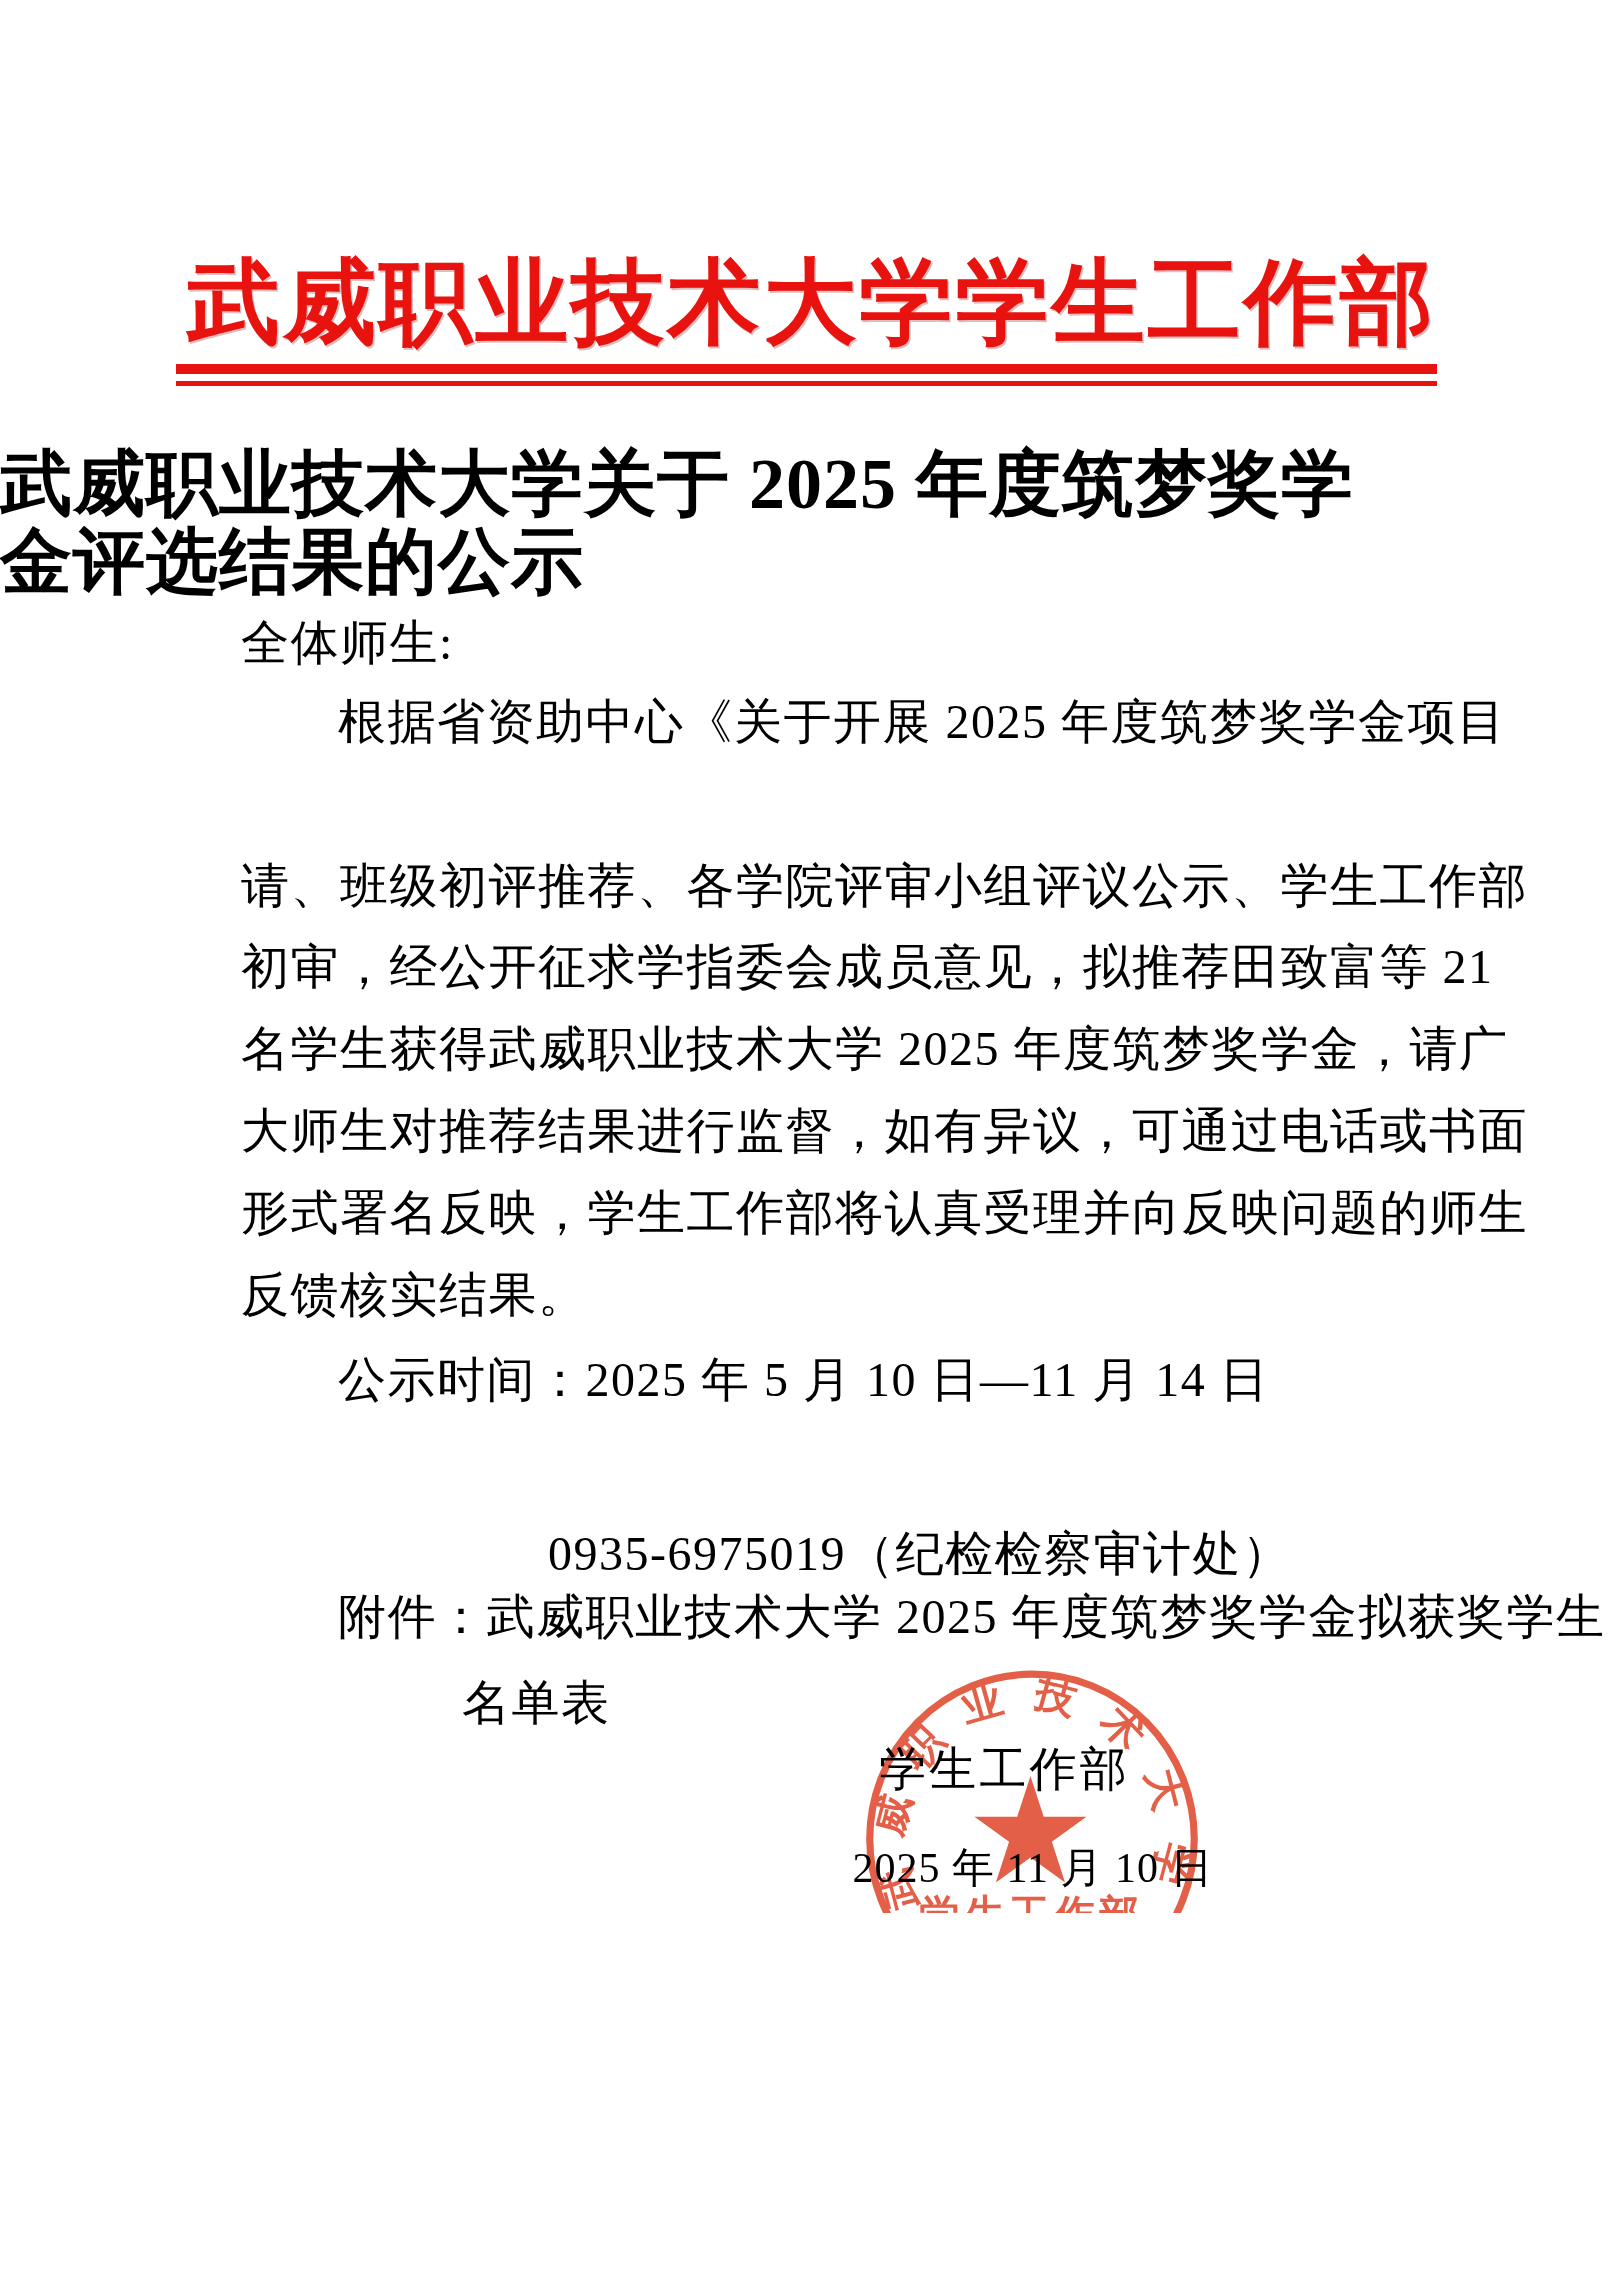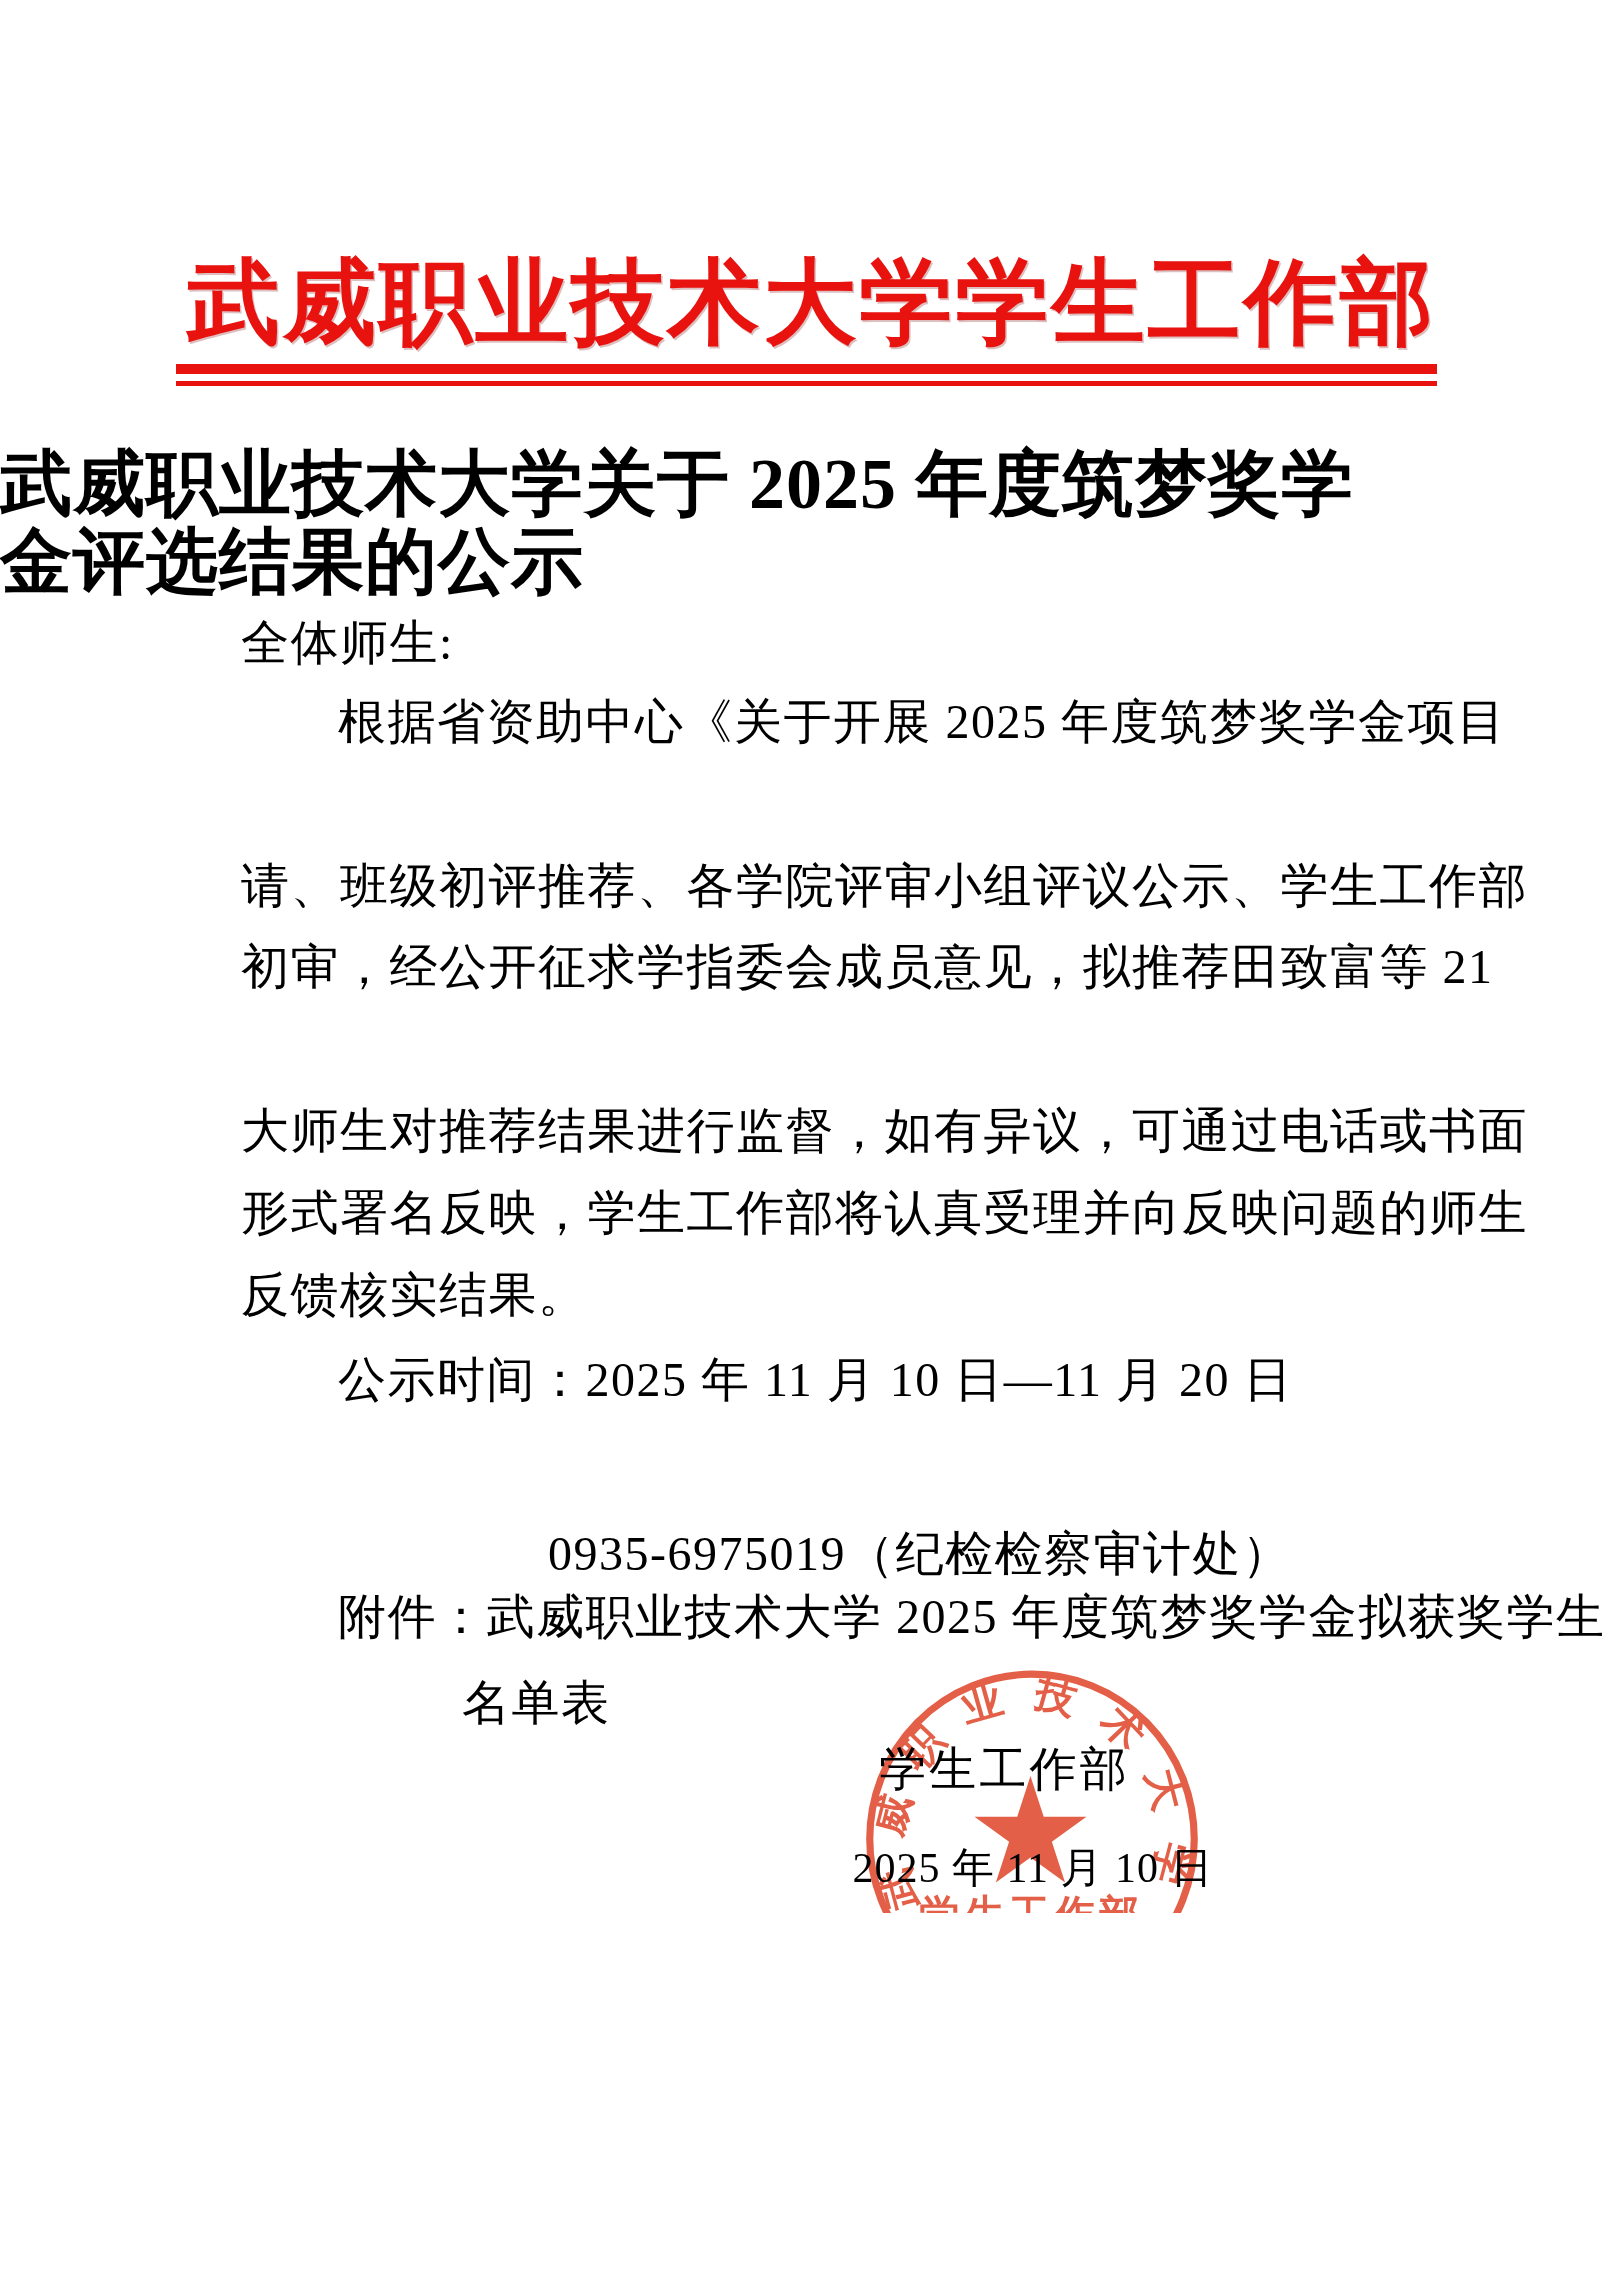--- a/index.html
+++ b/index.html
@@ -88,6 +88,7 @@
   <div class="bline l1 indent">根据省资助中心《关于开展 2025 年度筑梦奖学金项目</div>
   <div class="bline l3">请、班级初评推荐、各学院评审小组评议公示、学生工作部</div>
   <div class="bline l4">初审，经公开征求学指委会成员意见，拟推荐田致富等 21</div>
+  <div class="bline l5">名学生获得武威职业技术大学 2025 年度筑梦奖学金，请广</div>
   <div class="bline l6">大师生对推荐结果进行监督，如有异议，可通过电话或书面</div>
   <div class="bline l7">形式署名反映，学生工作部将认真受理并向反映问题的师生</div>
   <div class="bline l8">反馈核实结果。</div>

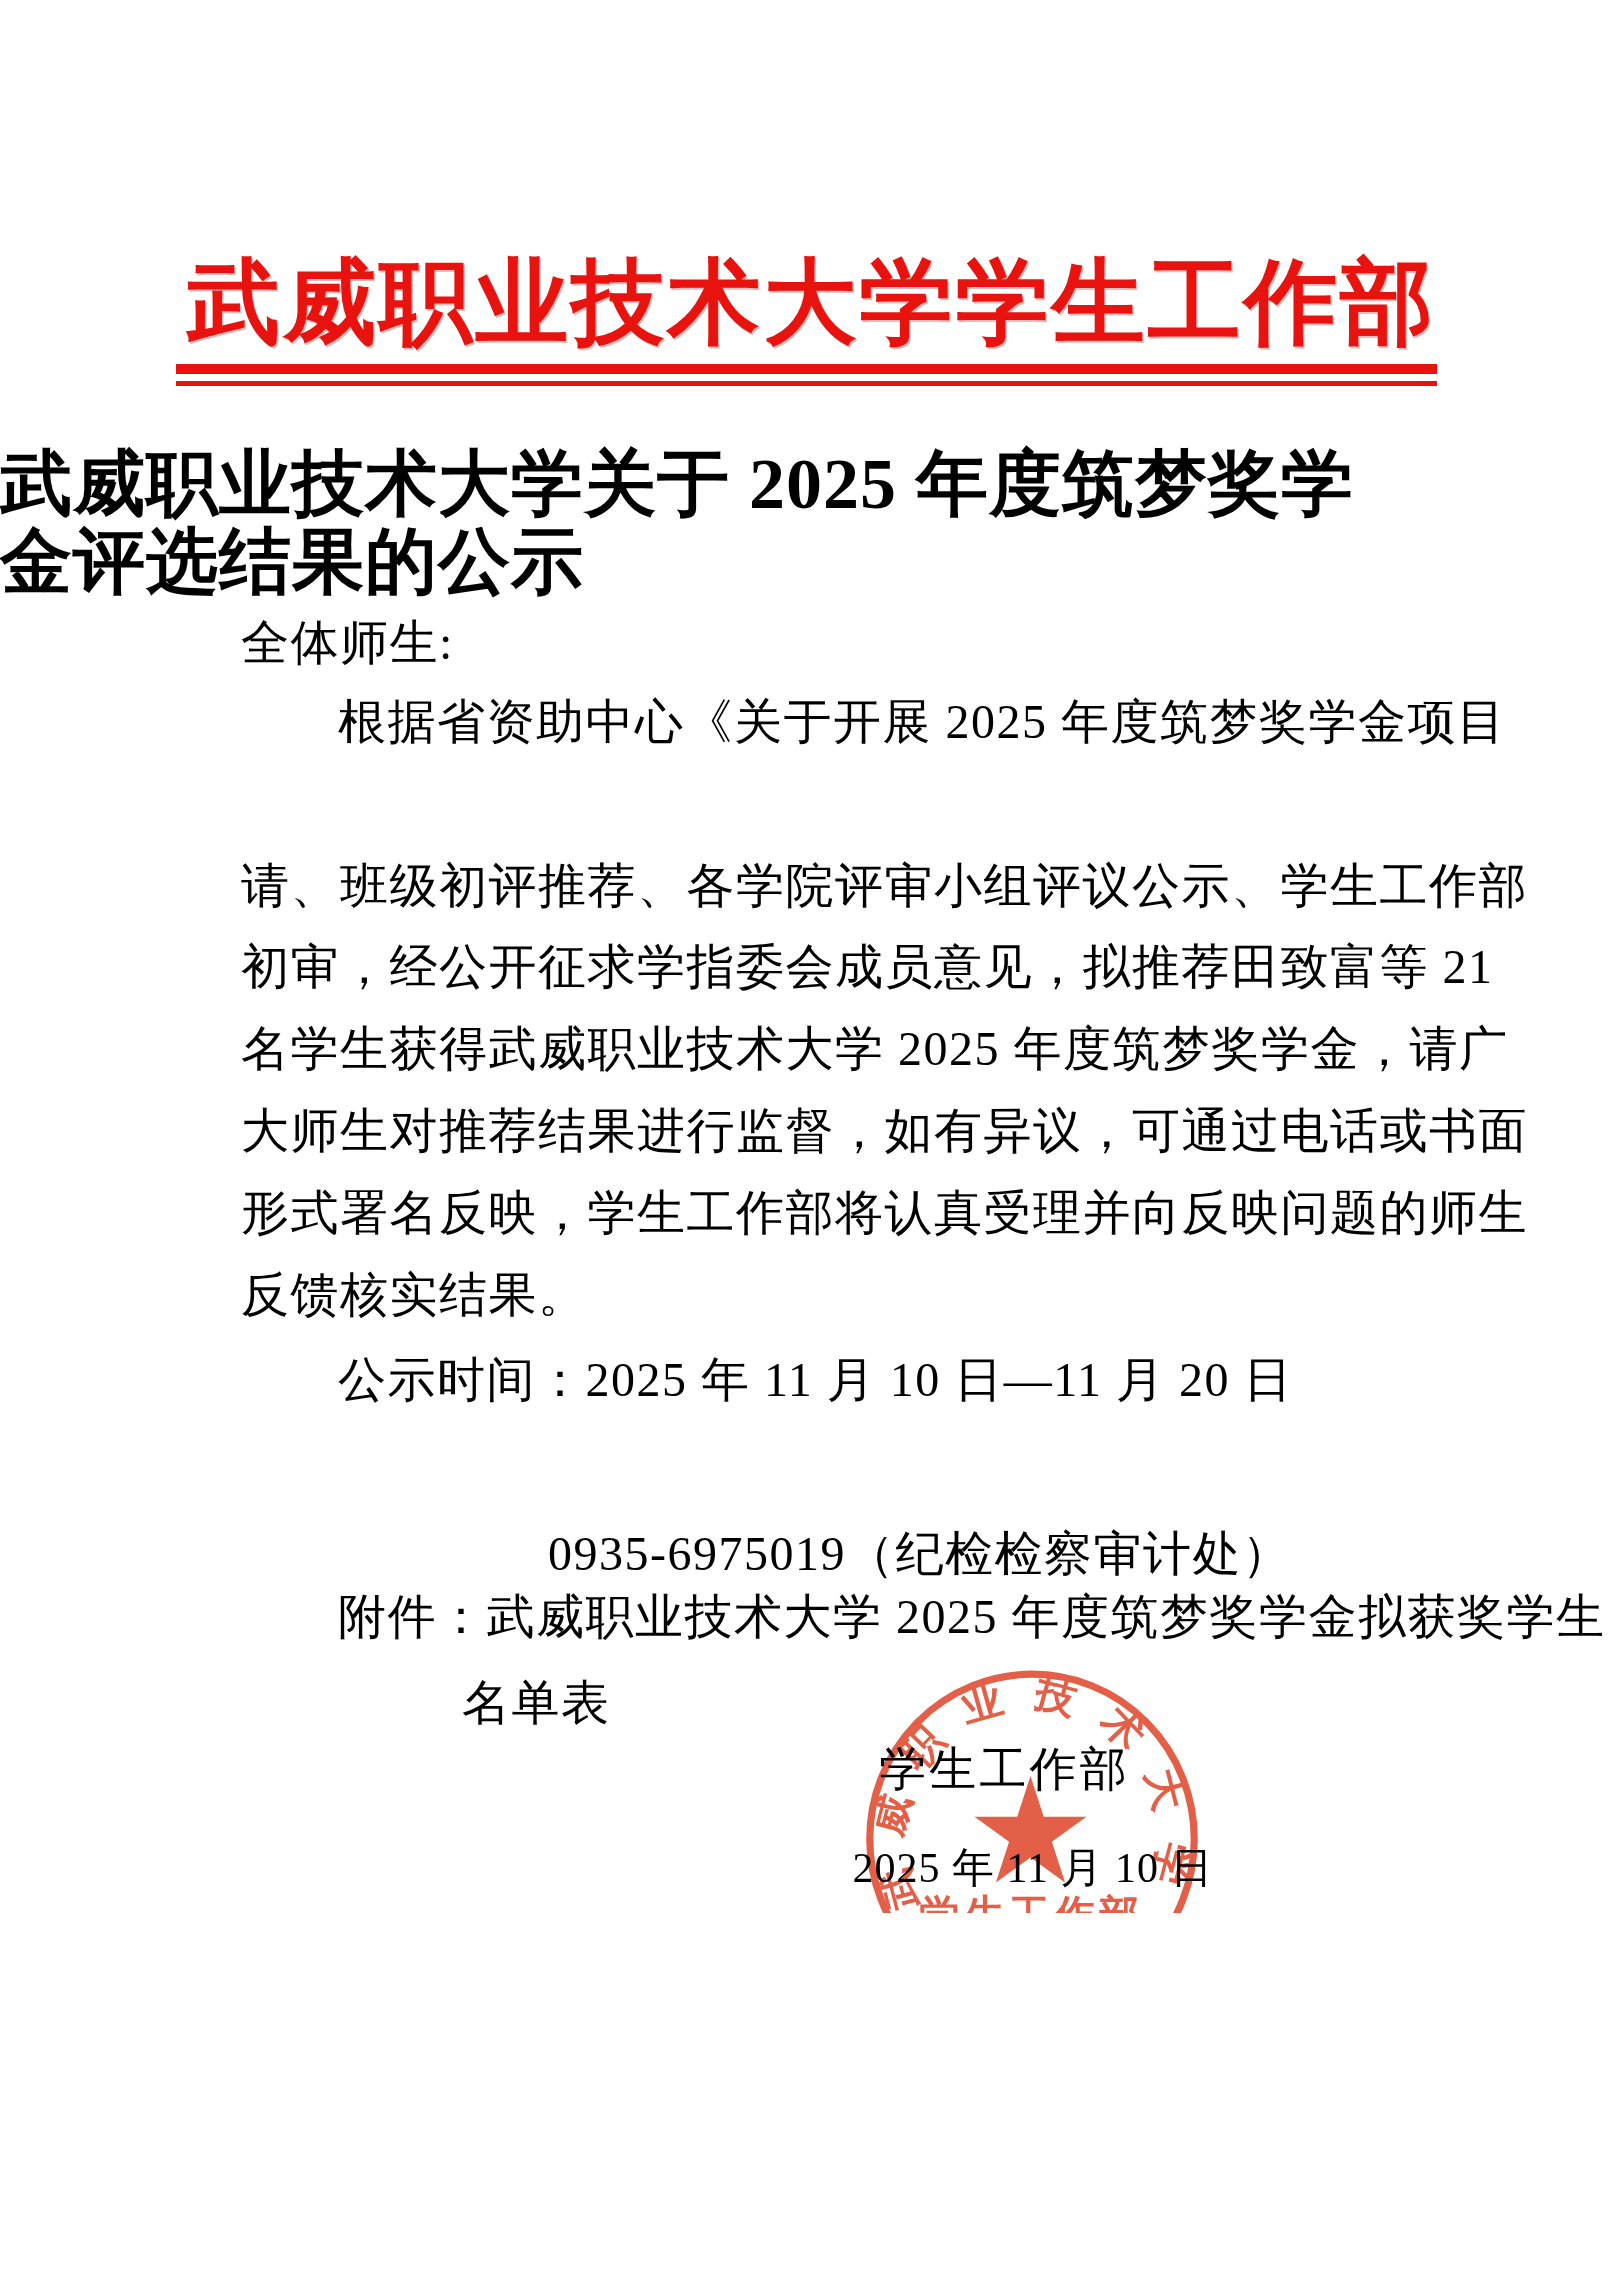--- a/index.html
+++ b/index.html
@@ -93,7 +93,7 @@
   <div class="bline l7">形式署名反映，学生工作部将认真受理并向反映问题的师生</div>
   <div class="bline l8">反馈核实结果。</div>
 
-  <div class="bline publicity indent">公示时间：2025 年 11 月 10 日—11 月 20 日</div>
+  <div class="bline publicity indent">公示时间：2025 年 5 月 10 日—11 月 14 日</div>
   <div class="bline phone2">0935-6975019（纪检检察审计处）</div>
 
   <div class="bline attach1 indent">附件：武威职业技术大学 2025 年度筑梦奖学金拟获奖学生</div>

